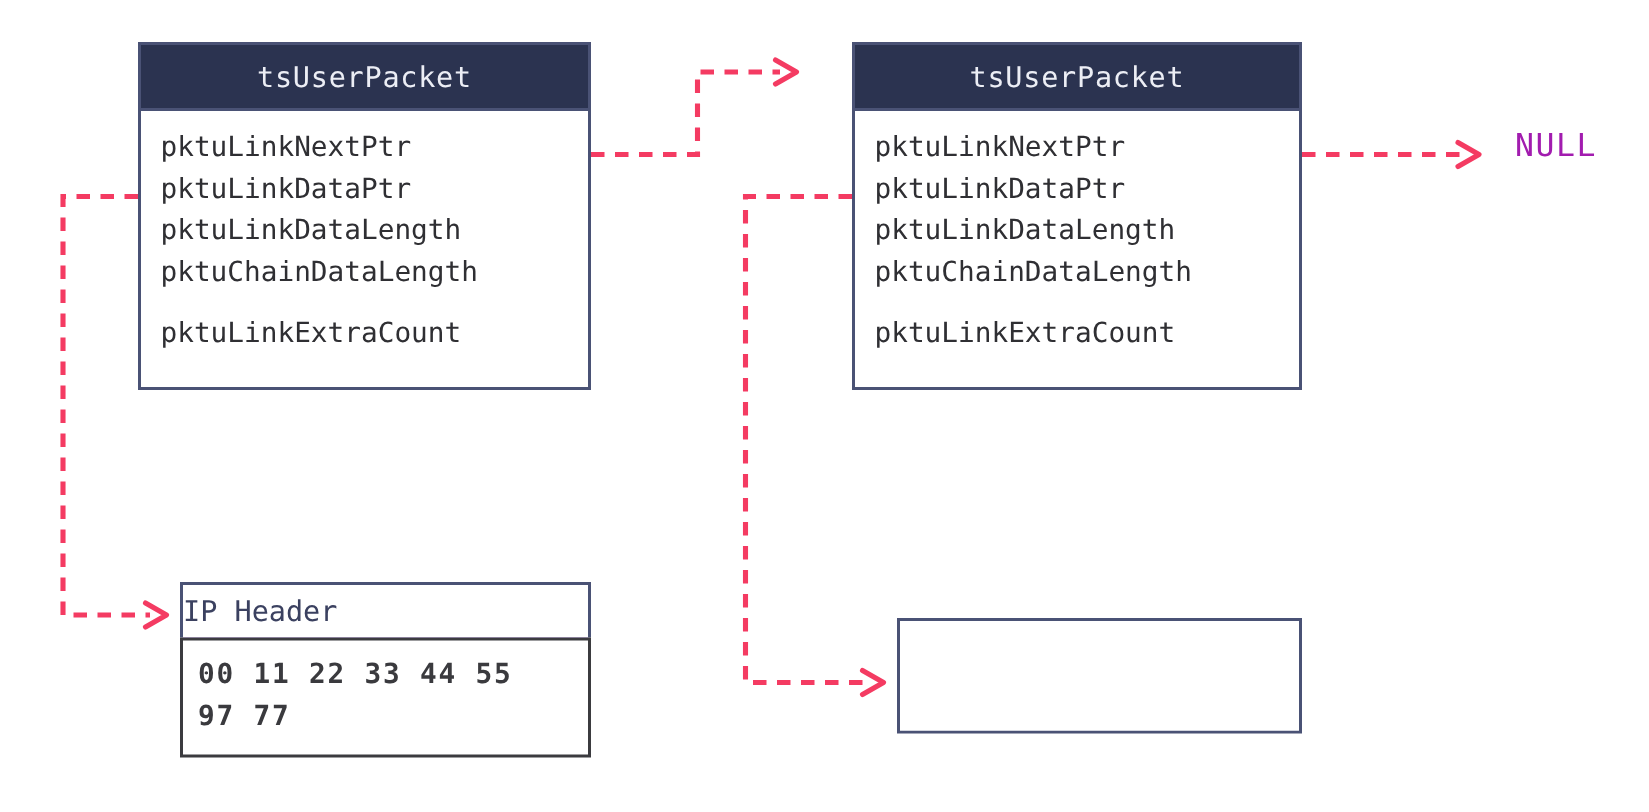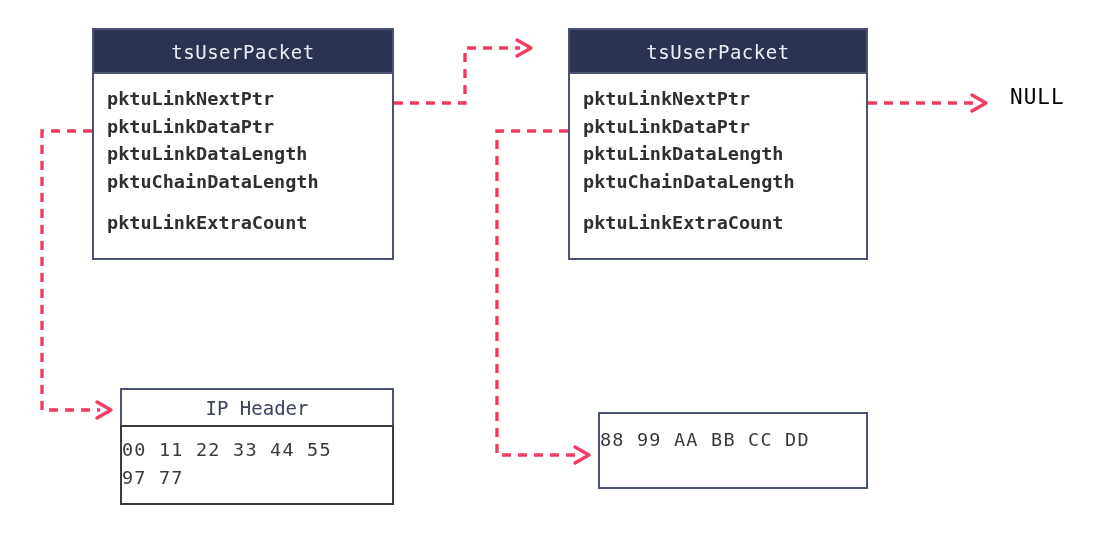--- a/index.html
+++ b/index.html
@@ -36,7 +36,6 @@
   }
   .struct-fields {
     padding: 11px 14px 0 13px;
-    font-weight: bold;
   }
   .field-line {
     font-size: 18.5px;

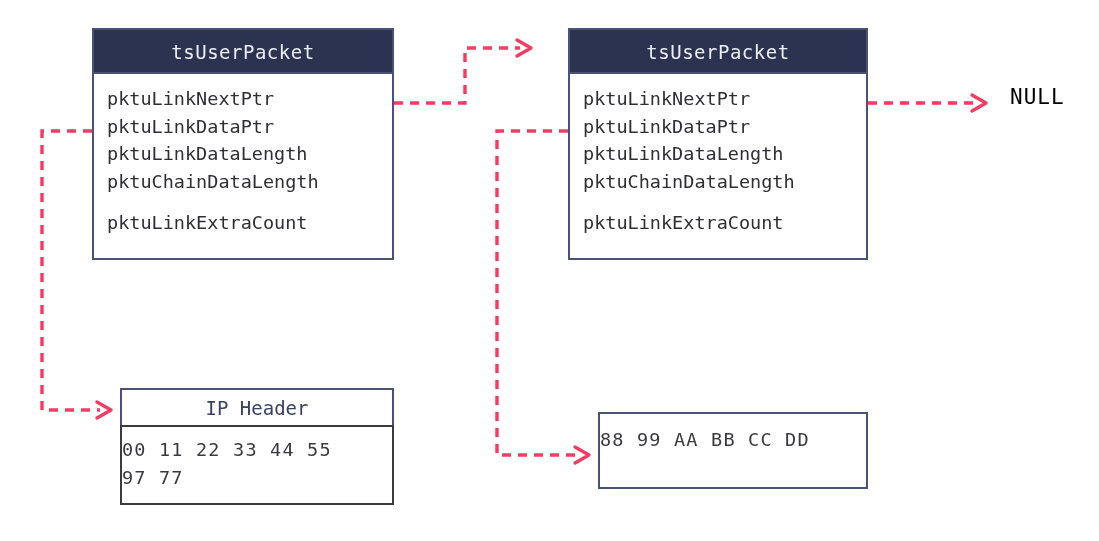--- a/index.html
+++ b/index.html
@@ -92,7 +92,7 @@
   .null-label {
     position: absolute;
     font-size: 21px;
-    color: #000000;
+    color: #a21caf;
     letter-spacing: 1px;
     white-space: pre;
   }

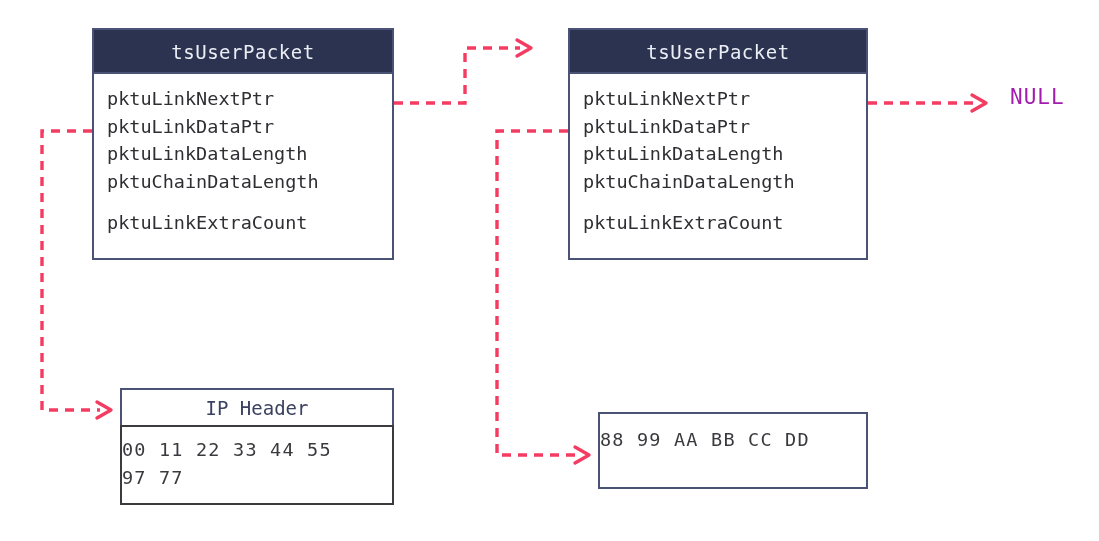--- a/index.html
+++ b/index.html
@@ -60,7 +60,7 @@
     box-sizing: border-box;
     height: 37px;
     line-height: 37px;
-    text-align: center;
+    text-align: left;
     font-size: 19px;
     color: #3b4160;
     border-bottom: 2px solid #6d28d9;

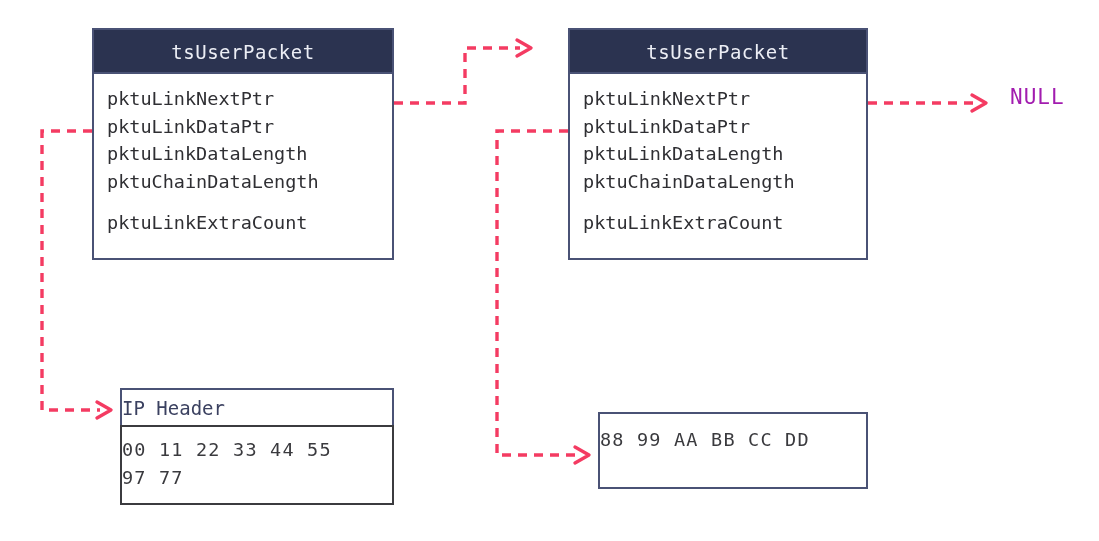--- a/index.html
+++ b/index.html
@@ -70,9 +70,10 @@
     box-sizing: border-box;
     border: 2px solid #3b3b3f;
     margin: -2px;
-    padding: 9px 0 0 0;
+    padding: 9px 0 0 10px;
     background: #ffffff;
     height: calc(100% + 4px);
+    font-weight: bold;
   }
   .buf-box.no-title .buf-body {
     border: none;

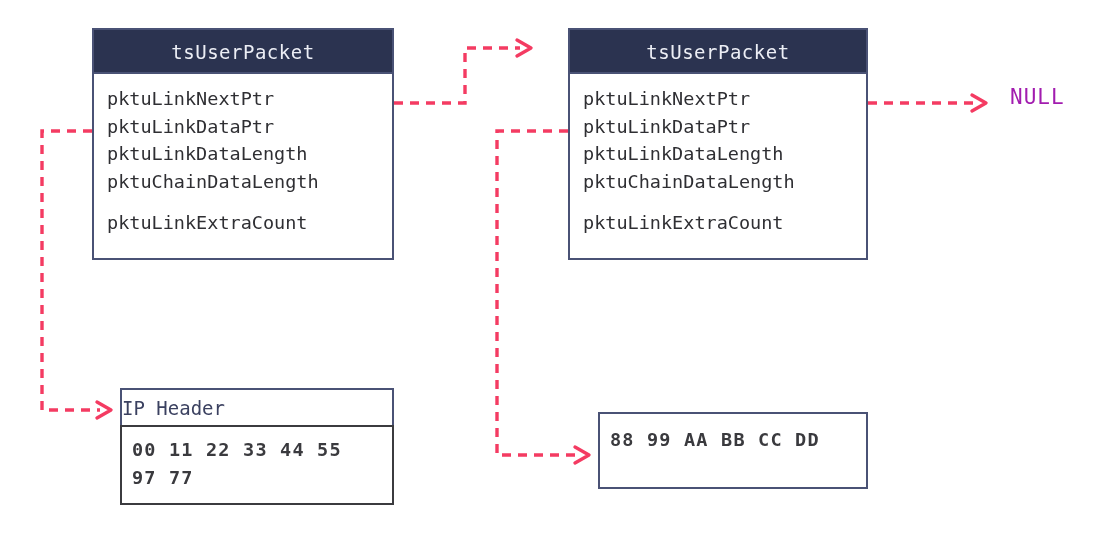--- a/index.html
+++ b/index.html
@@ -160,7 +160,6 @@
 
   <div class="buf-box no-title" style="left:598px; top:412px; width:270px; height:77px;">
     <div class="buf-body">
-      <div class="buf-line">88 99 AA BB CC DD</div>
     </div>
   </div>
 

